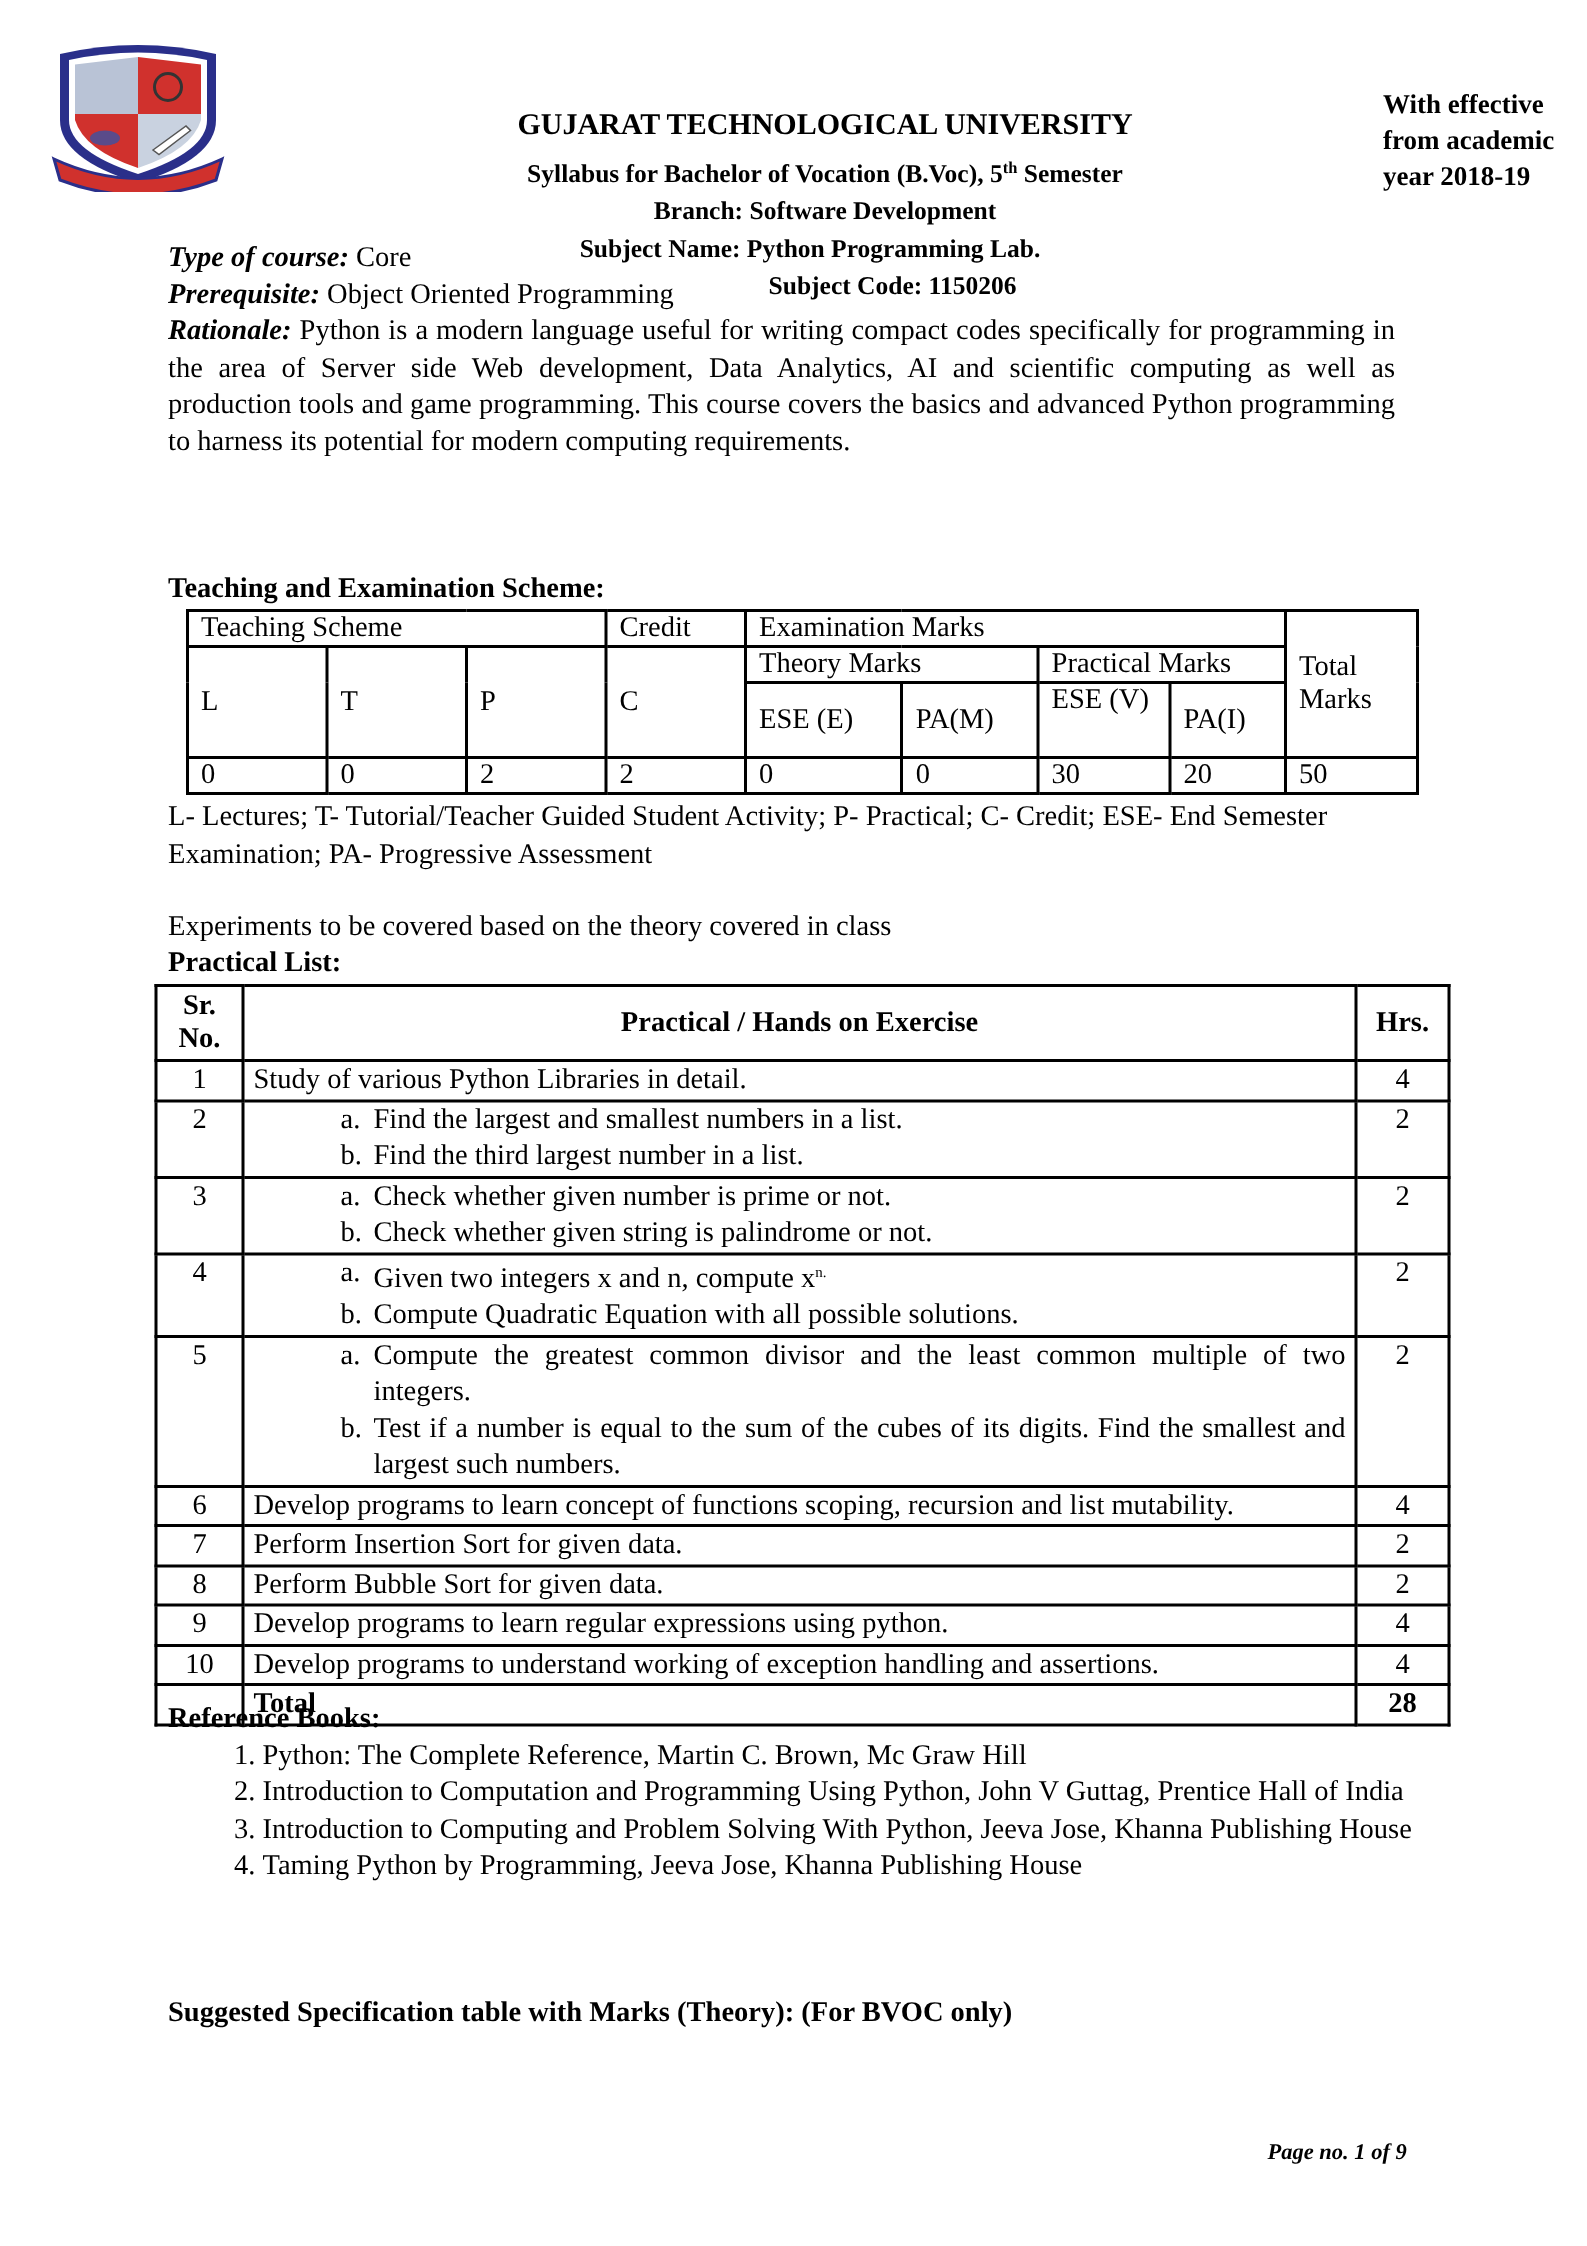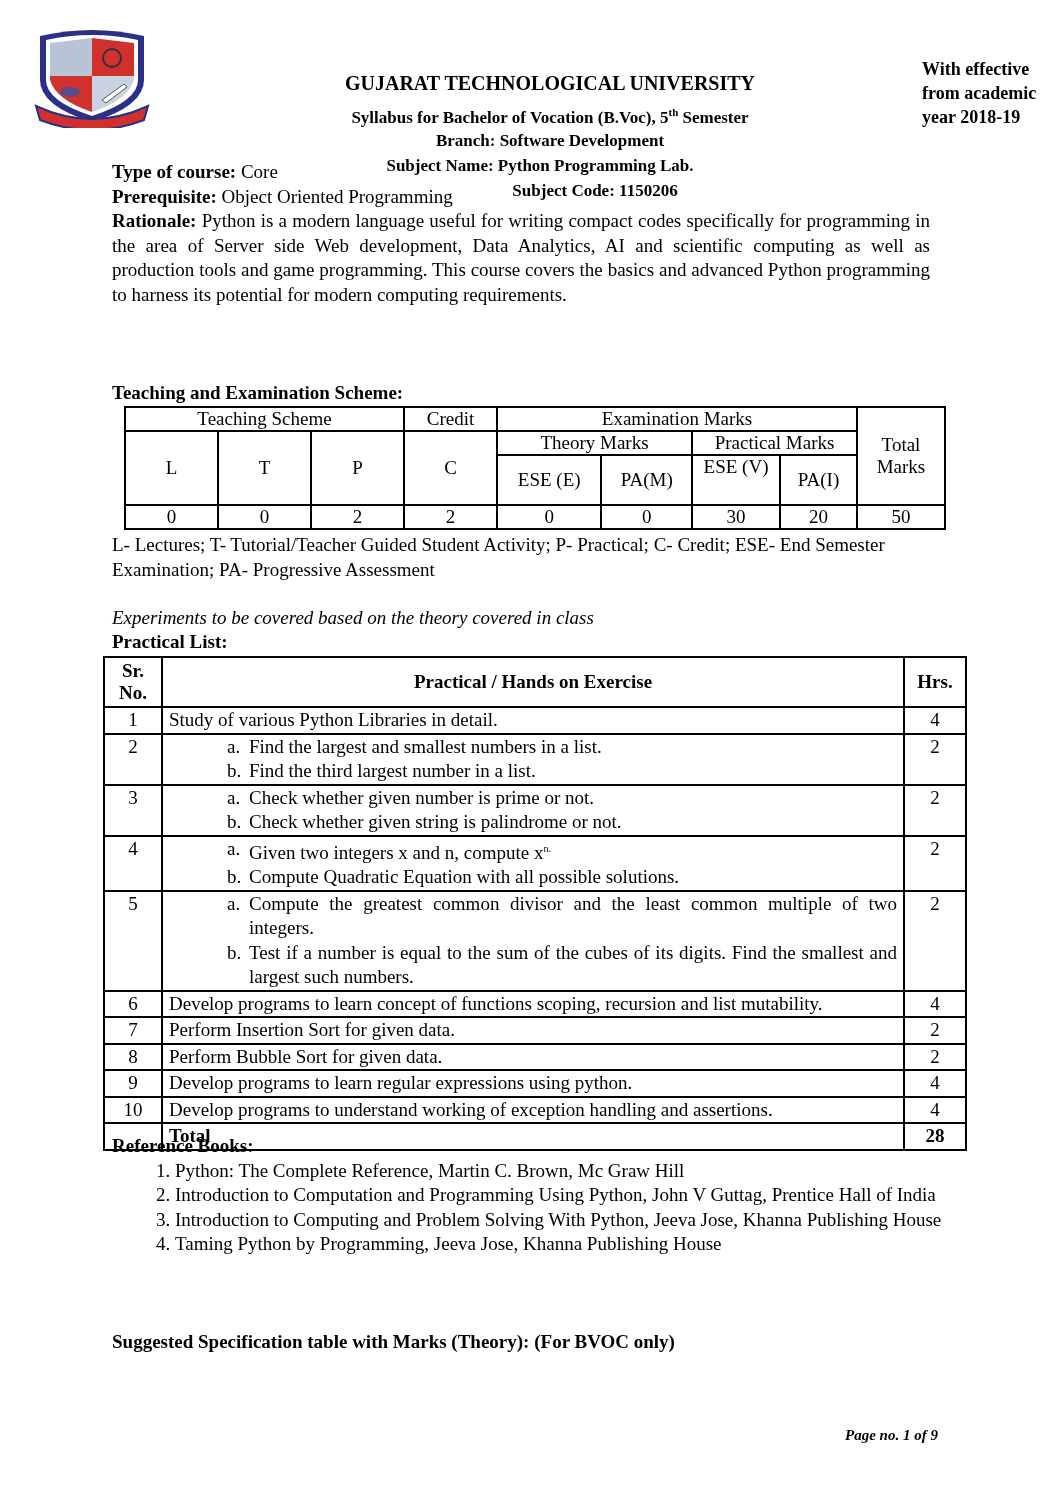--- a/index.html
+++ b/index.html
@@ -13,7 +13,7 @@
   .effective { left:922px; top:57px; width:140px; font-weight:bold; font-size:18px; line-height:24px; }
   .meta { left:112px; width:818px; line-height:24.5px; }
   .meta p { margin:0; text-align:justify; }
-  .meta b { font-weight:bold; }
+  .meta b { font-weight:bold;font-style:italic; }
   table { border-collapse:collapse; font-family:"Liberation Serif", serif; }
   .scheme { position:absolute; left:124px; top:406px; width:822px; font-size:19px; }
   .scheme td { border:2px solid #000; padding:0 8px; vertical-align:top; line-height:22px;text-align:center; }

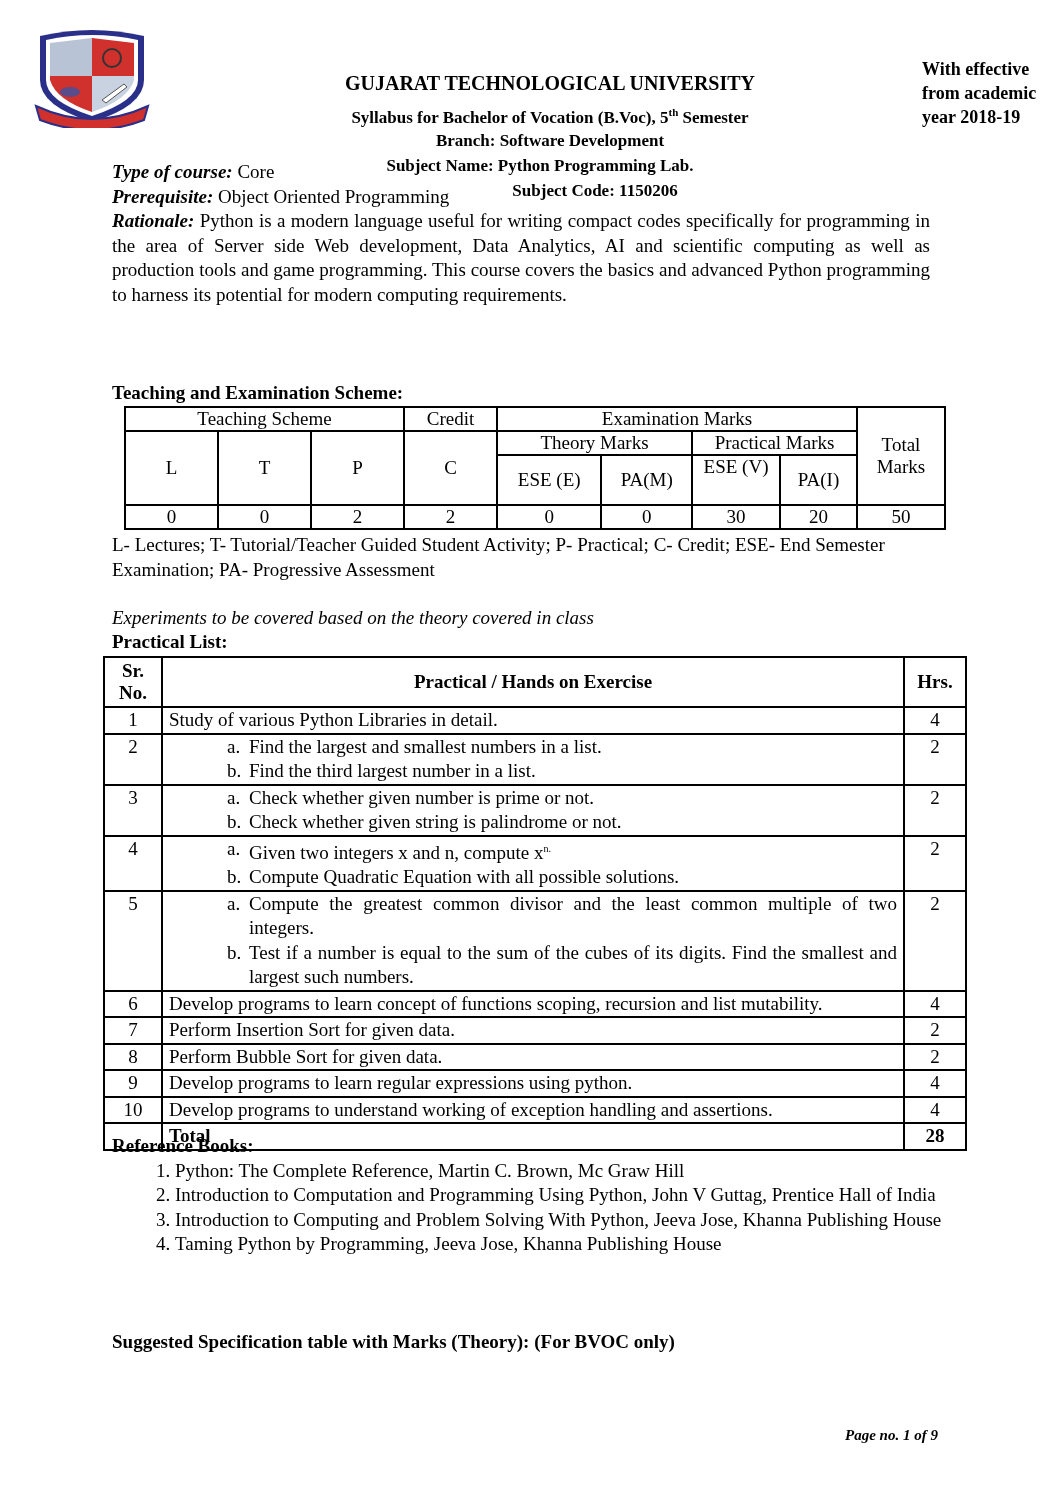--- a/index.html
+++ b/index.html
@@ -16,7 +16,7 @@
   .meta b { font-weight:bold;font-style:italic; }
   table { border-collapse:collapse; font-family:"Liberation Serif", serif; }
   .scheme { position:absolute; left:124px; top:406px; width:822px; font-size:19px; }
-  .scheme td { border:2px solid #000; padding:0 8px; vertical-align:top; line-height:22px;text-align:center; }
+  .scheme td { border:2px solid #000; padding:0 8px; vertical-align:top; line-height:22px; }
   .prac { position:absolute; left:103px; top:656px; width:864px; font-size:19px; }
   .prac td { border:2px solid #000; padding:0 6px; vertical-align:top; line-height:24.5px; }
   .prac .sr { width:44px; text-align:center; }

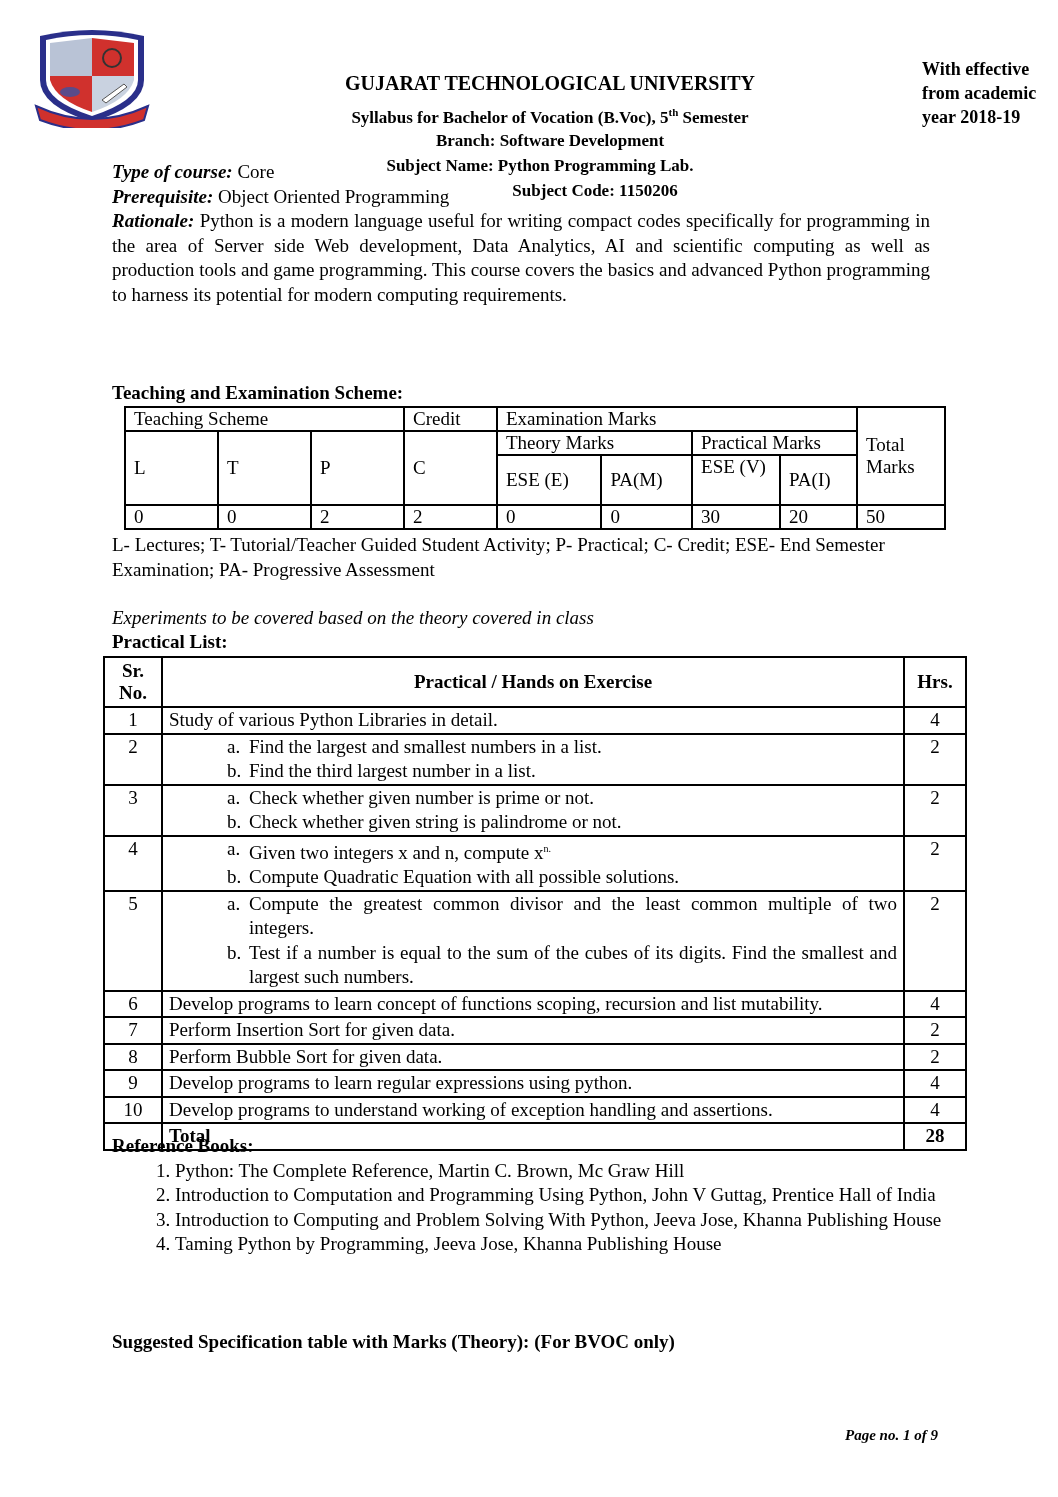--- a/index.html
+++ b/index.html
@@ -107,7 +107,7 @@
   <p style="text-align:left;">L- Lectures; T- Tutorial/Teacher Guided Student Activity; P- Practical; C- Credit; ESE- End Semester Examination; PA- Progressive Assessment</p>
 </div>
 
-<div class="abs" style="left:112px; top:607px;font-style:italic;">Experiments to be covered based on the theory covered in class</div>
+<div class="abs" style="left:112px; top:607px;">Experiments to be covered based on the theory covered in class</div>
 <div class="abs" style="left:112px; top:631px; font-weight:bold;">Practical List:</div>
 
 <table class="prac">

